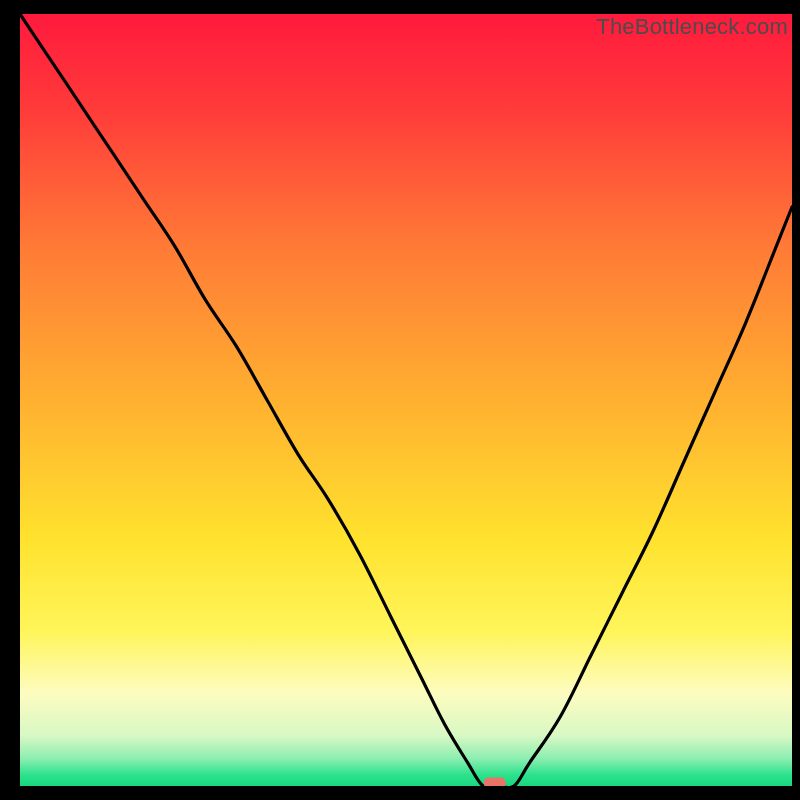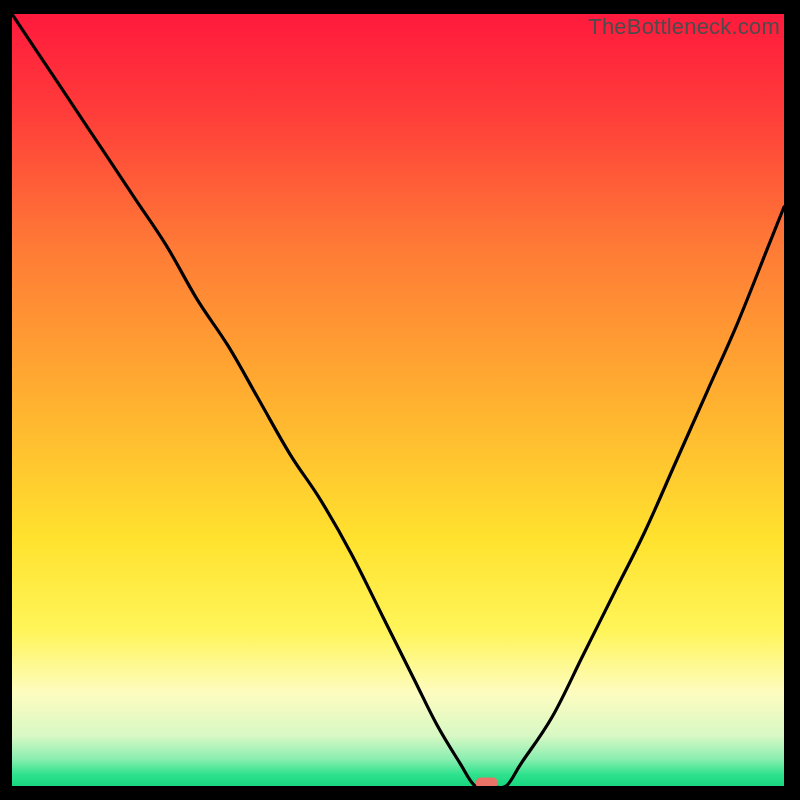--- a/index.html
+++ b/index.html
@@ -13,7 +13,7 @@
   }
   .frame {
     position: absolute;
-    left: 12px;
+    left: 20px;
     top: 14px;
     width: 772px;
     height: 772px;

